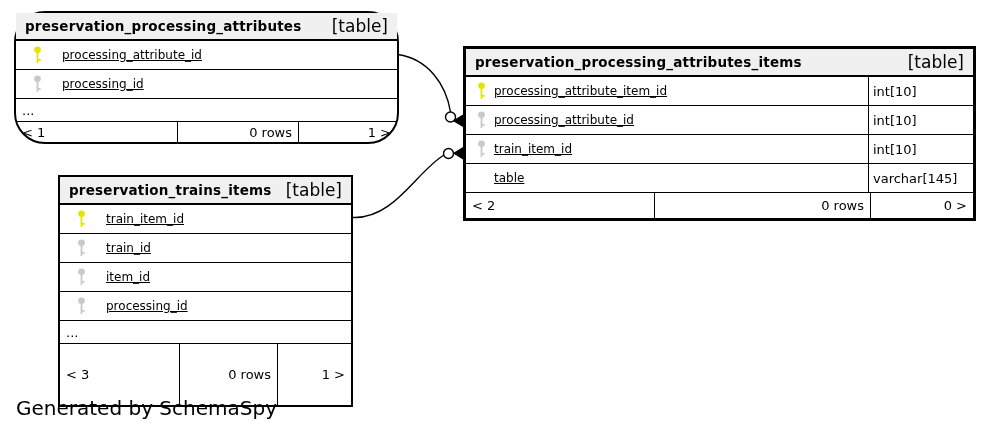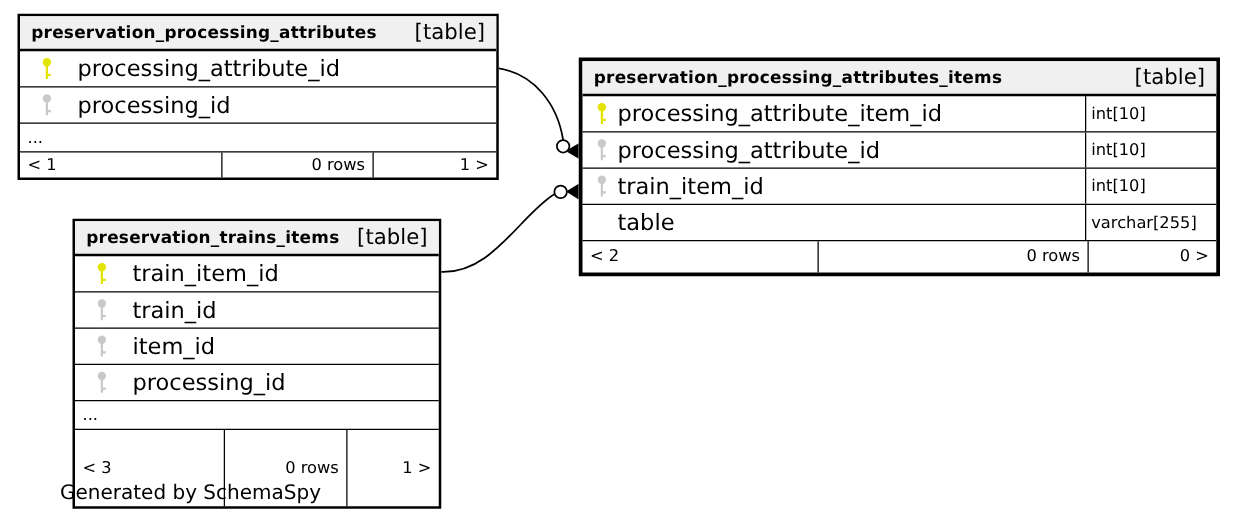--- a/index.html
+++ b/index.html
@@ -107,7 +107,7 @@
   .fc.f2 { justify-content: flex-end; padding-right: 6px; border-left: 1px solid #000; }
   .fc.f3 { justify-content: flex-end; padding-right: 6px; border-left: 1px solid #000; flex: 1 1 auto; }
 
-  #t1 { left: 14px;  top: 11px;  width: 385px; height: 133px; }
+  #t1 { left: 14px;  top: 11px;  width: 385px; height: 133px; border-radius: 31px; }
   #t1 .fc.f1 { width: 161px; }
   #t1 .fc.f2 { width: 121px; }
 

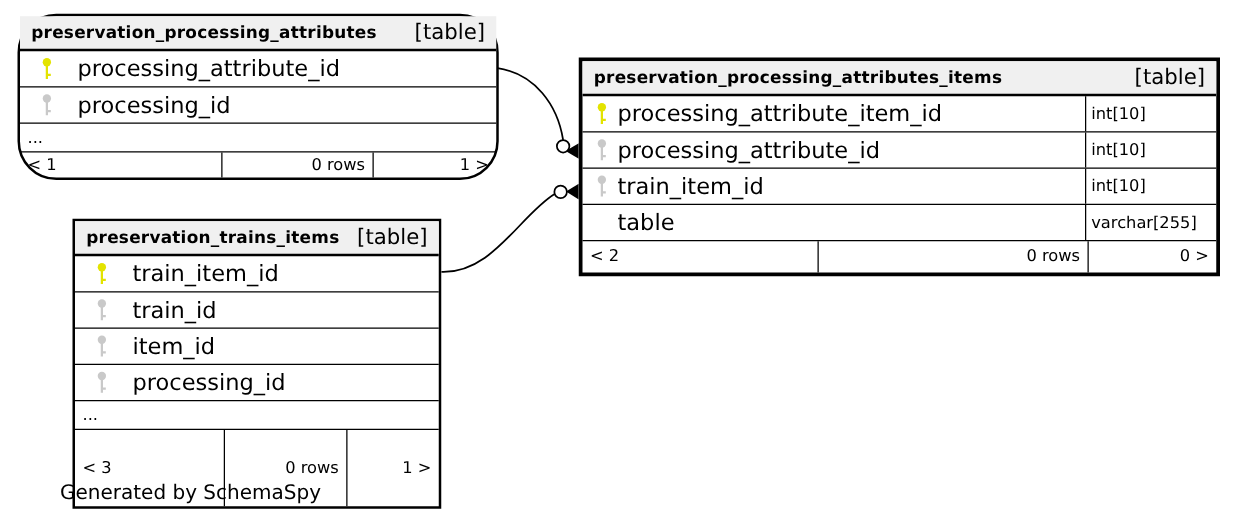--- a/index.html
+++ b/index.html
@@ -57,9 +57,10 @@
     display: flex;
     align-items: center;
     padding-left: 46px;
-    font-size: 18px;
+    font-size: 12px;
     white-space: nowrap;
     overflow: hidden;
+    text-decoration: underline;
   }
   .tbl.focus .cell.name { padding-left: 28px; }
 

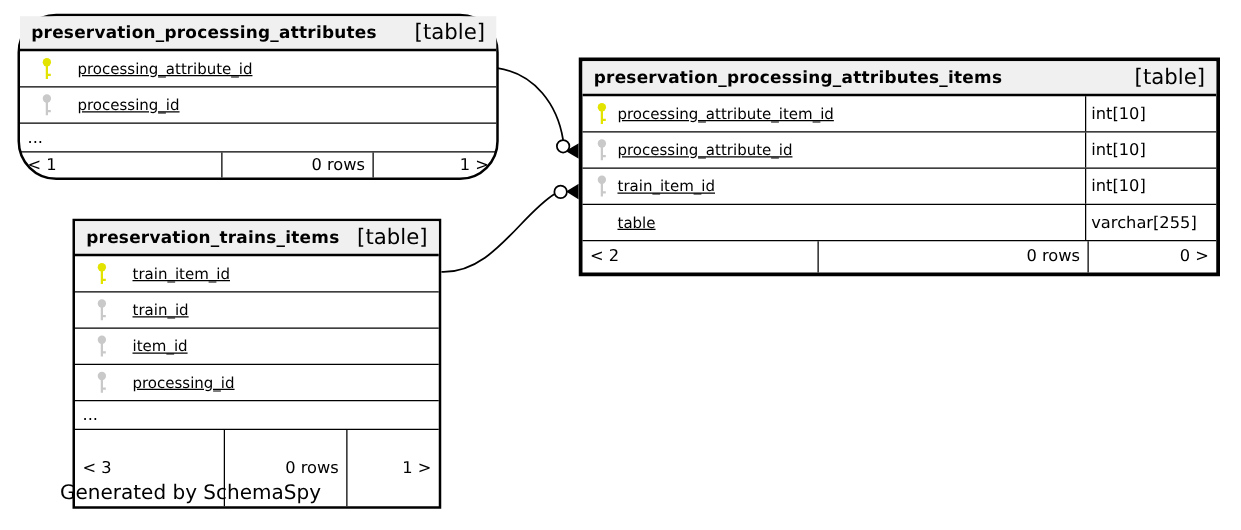--- a/index.html
+++ b/index.html
@@ -265,7 +265,7 @@
       <span class="cell name">
         <span>table</span>
       </span>
-      <span class="cell type">varchar[255]</span>
+      <span class="cell type">varchar[145]</span>
     </div>
     <div class="frow">
       <span class="fc f1">&lt; 2</span>

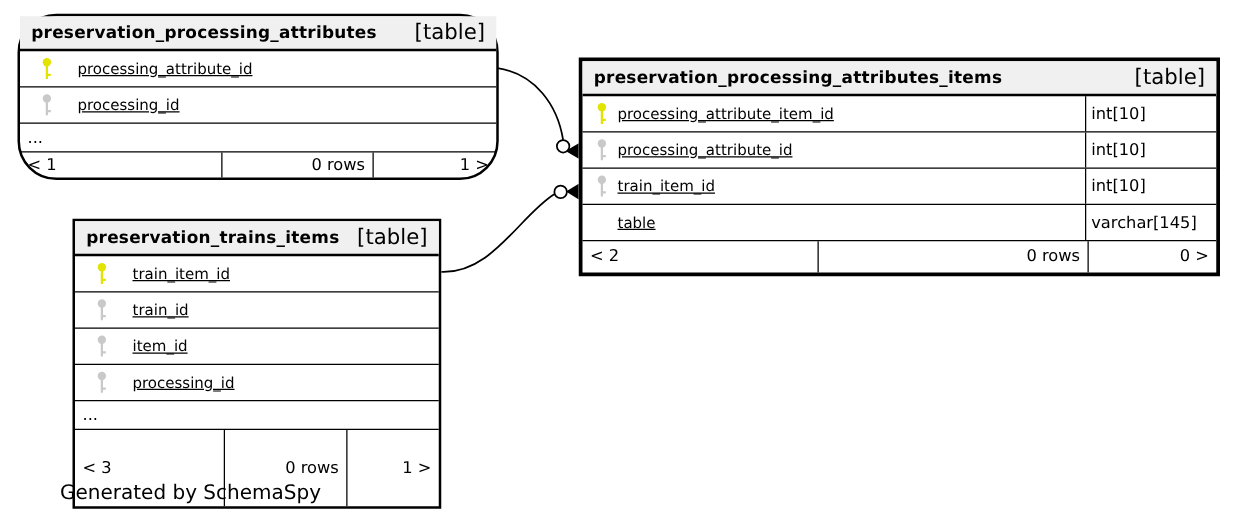--- a/index.html
+++ b/index.html
@@ -123,9 +123,8 @@
   .gen-note {
     position: absolute;
     left: 16px;
-    top: 384px;
-    font-size: 16px;
-    margin-left: 32px;
+    top: 396px;
+    font-size: 20px;
   }
 </style>
 </head>

